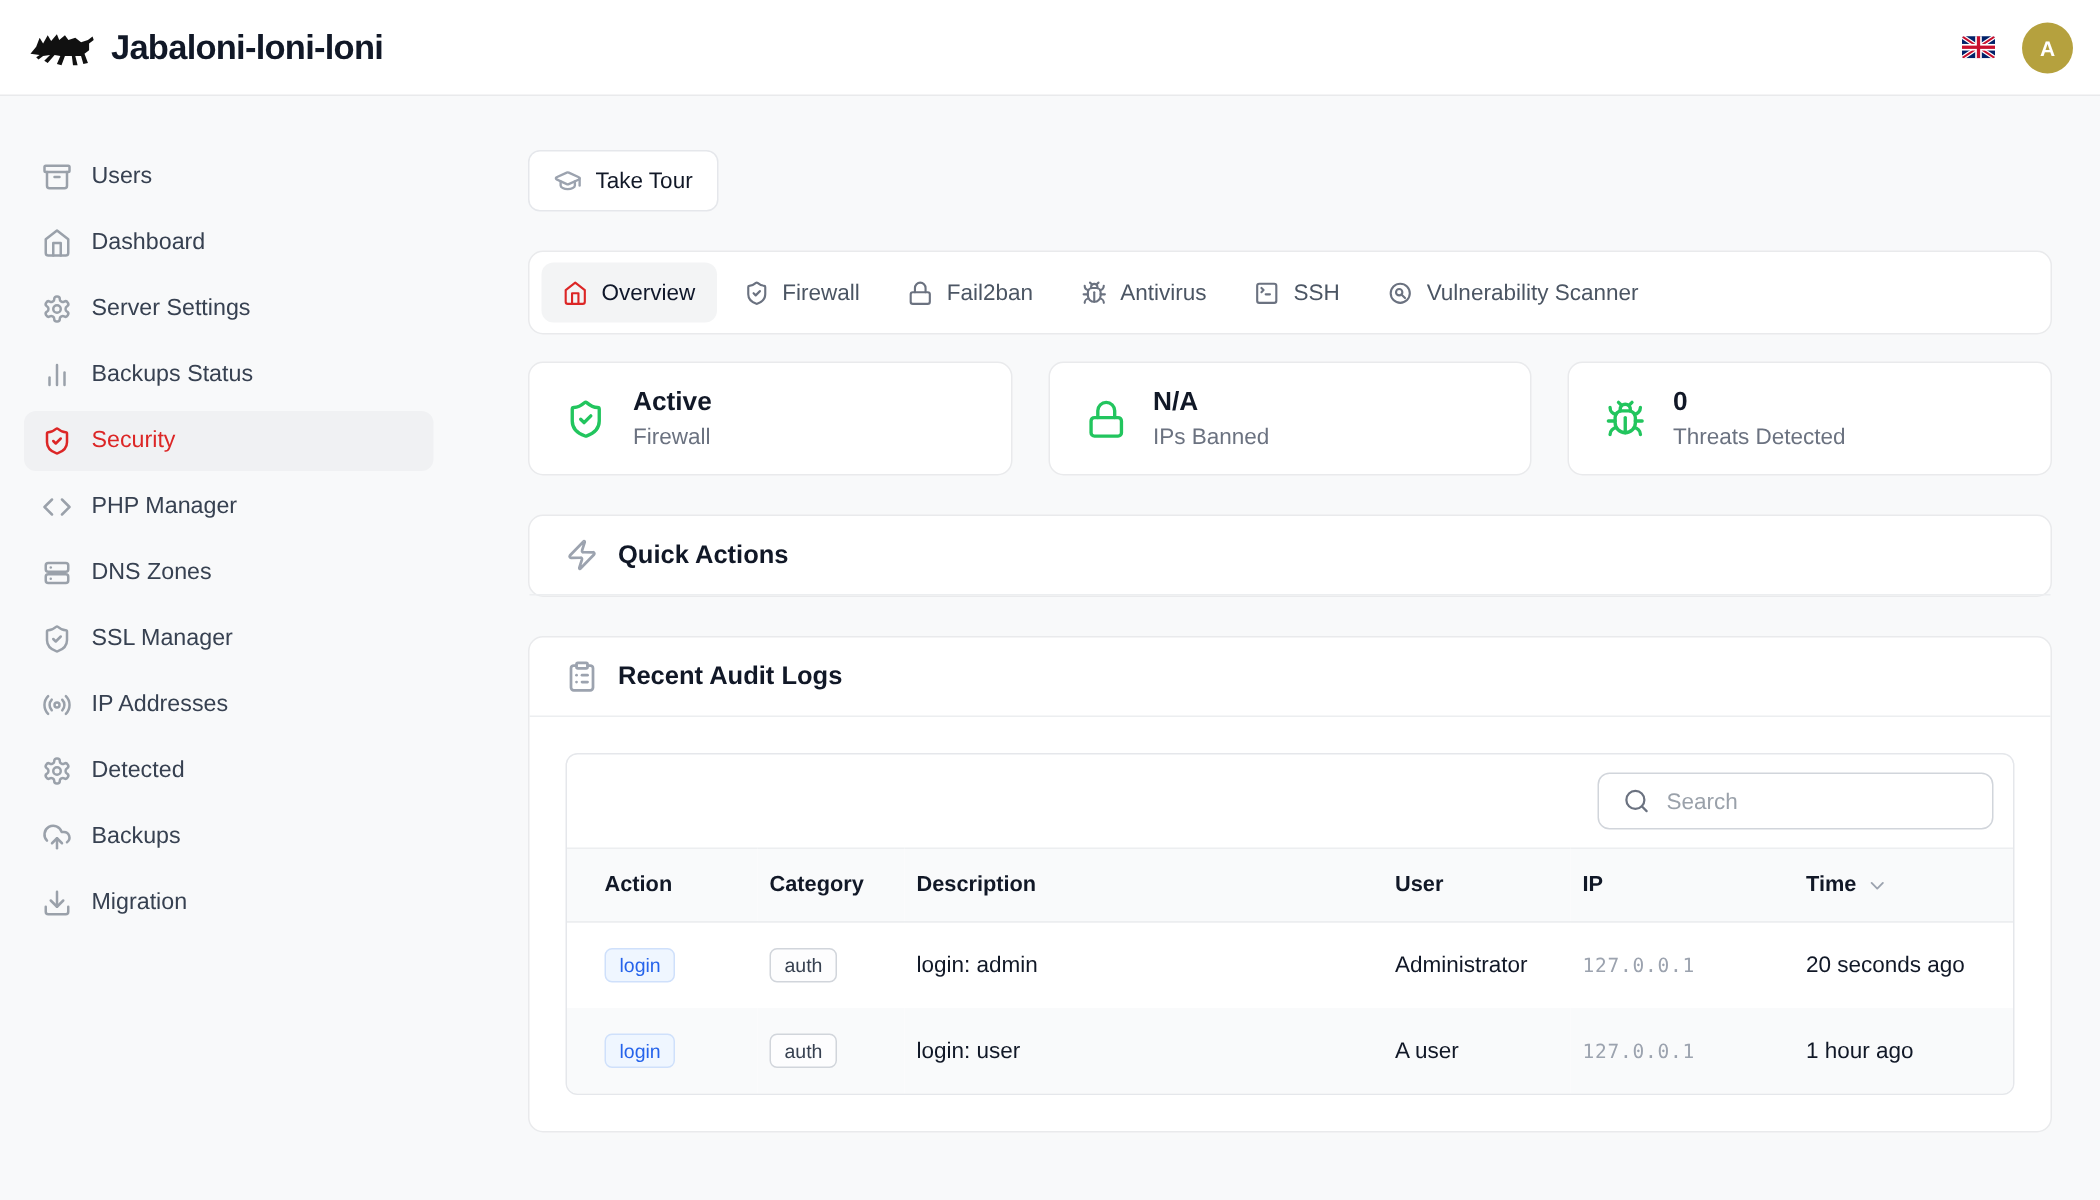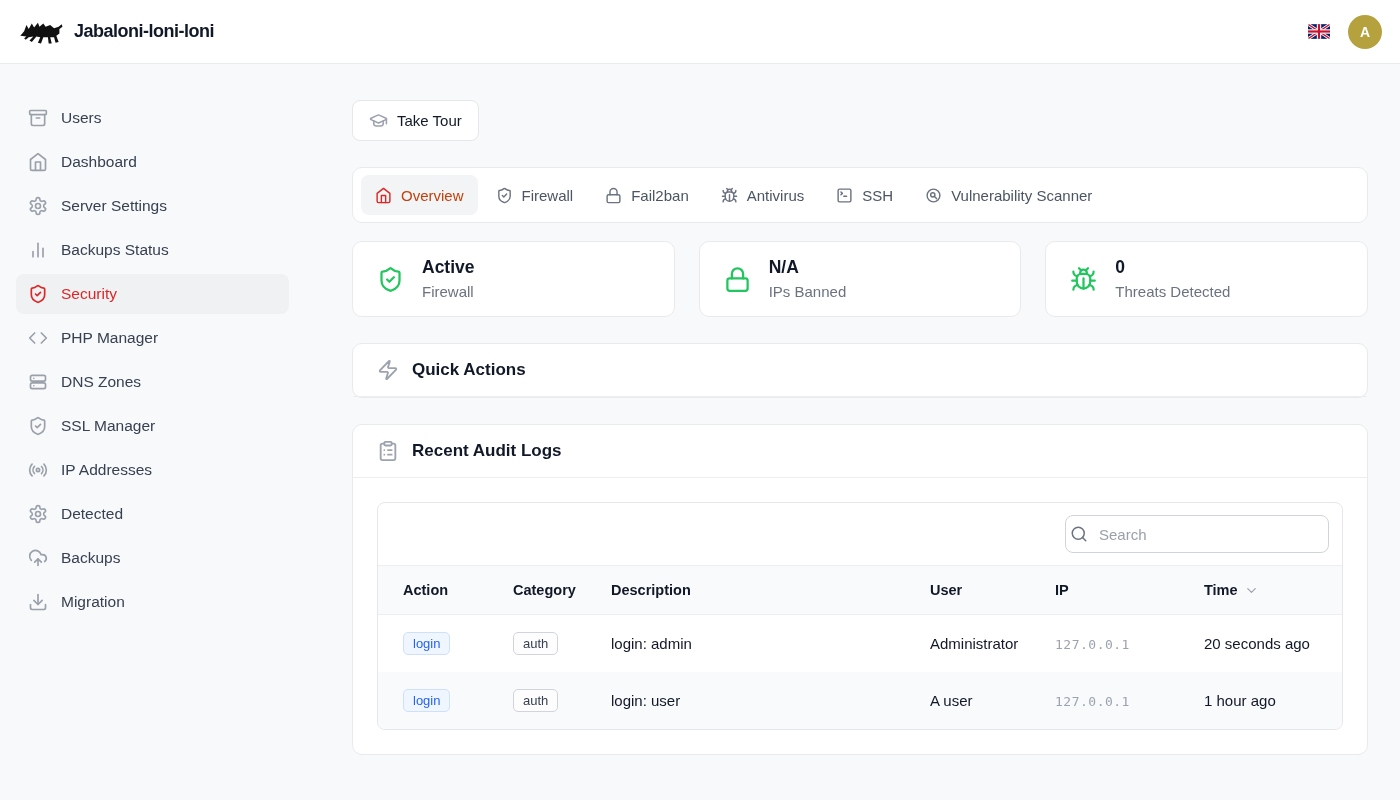--- a/index.html
+++ b/index.html
@@ -10,7 +10,7 @@
   .topbar{height:64px;background:#ffffff;border-bottom:1px solid #e9eaec;
           display:flex;align-items:center;justify-content:space-between;padding:0 18px;box-sizing:border-box;}
   .brand{display:flex;align-items:center;gap:10px;}
-  .brand-title{font-size:18px;font-weight:800;letter-spacing:-0.5px;color:#111827;}
+  .brand-title{font-size:23px;font-weight:800;letter-spacing:-0.5px;color:#111827;}
   .topbar-right{display:flex;align-items:center;gap:18px;}
   .flag{width:22px;height:15px;border-radius:2px;overflow:hidden;display:block;}
   .avatar{width:34px;height:34px;border-radius:50%;background:#b5a13e;color:#ffffff;

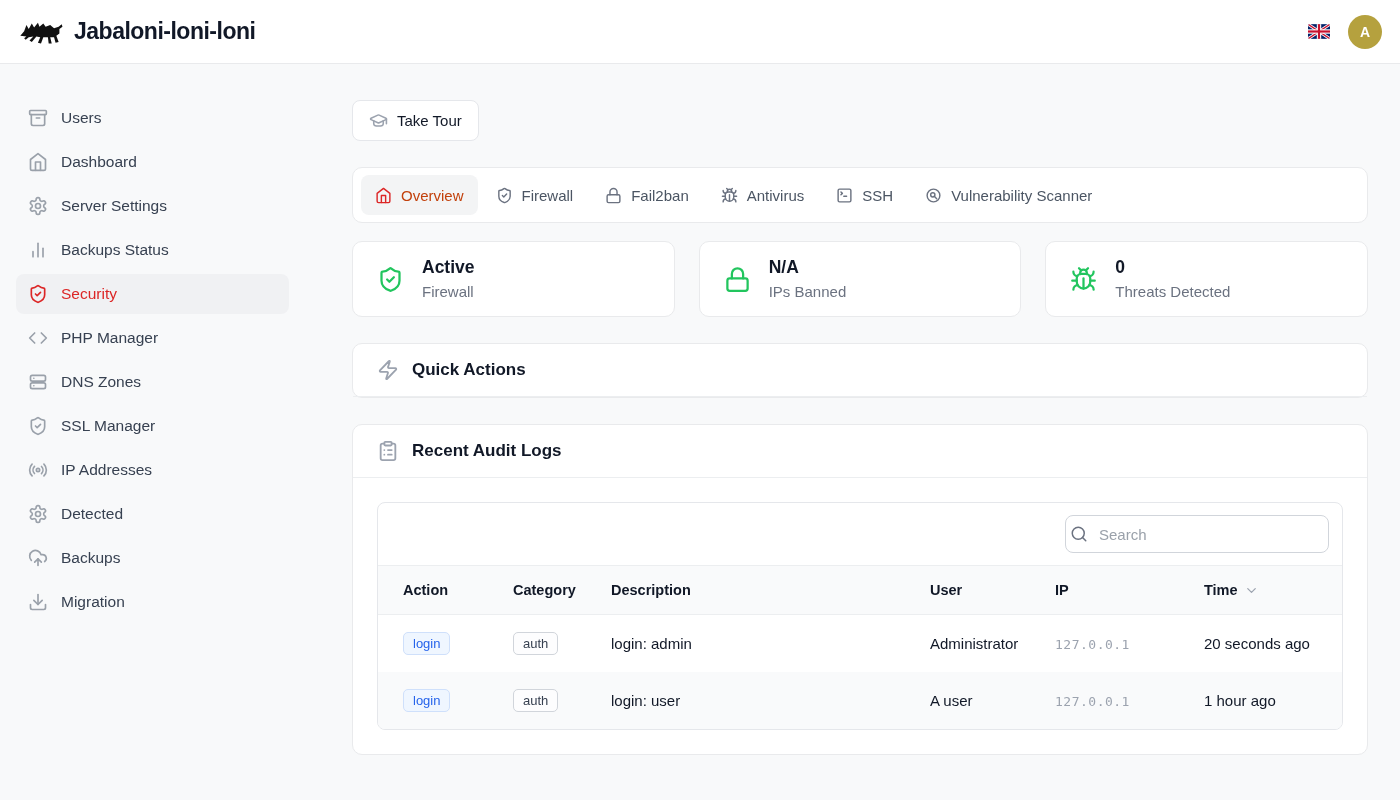--- a/index.html
+++ b/index.html
@@ -42,7 +42,7 @@
   .tab{display:flex;align-items:center;gap:9px;height:40px;padding:0 14px;border-radius:8px;
        font-size:15px;color:#4b5563;cursor:pointer;}
   .tab .tab-icon{color:#6b7280;display:flex;}
-  .tab.active{background:#f3f4f5;color:#c2410c;font-weight:500;}
+  .tab.active{background:#f3f4f5;color:#0f172a;font-weight:500;}
   .tab.active .tab-icon{color:#dc2626;}
 
   .stats-row{display:flex;gap:24px;margin-top:18px;}

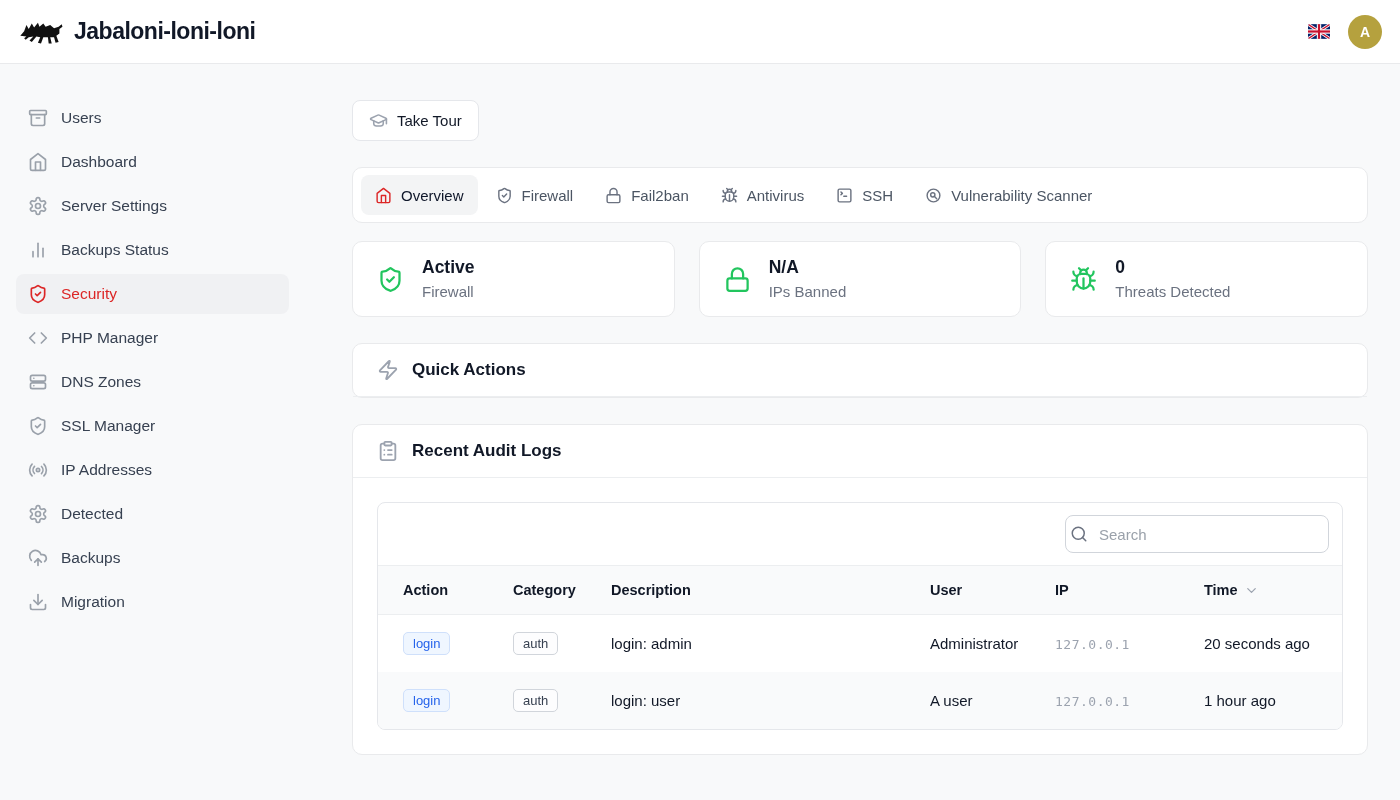--- a/index.html
+++ b/index.html
@@ -63,7 +63,7 @@
   .table-card{border:1px solid #e5e7eb;border-radius:8px;overflow:hidden;background:#ffffff;}
   .table-toolbar{display:flex;justify-content:flex-end;padding:12px 13px;}
   .search-box{display:flex;align-items:center;gap:9px;width:264px;height:38px;box-sizing:border-box;
-              border:1px solid #d1d5db;border-radius:8px;padding:0 4px;background:#ffffff;}
+              border:1px solid #d1d5db;border-radius:8px;padding:0 16px;background:#ffffff;}
   .search-box .icon{color:#6b7280;flex:none;}
   .search-box input{border:none;outline:none;font-size:15px;width:100%;font-family:inherit;
                     color:#111827;background:transparent;}

